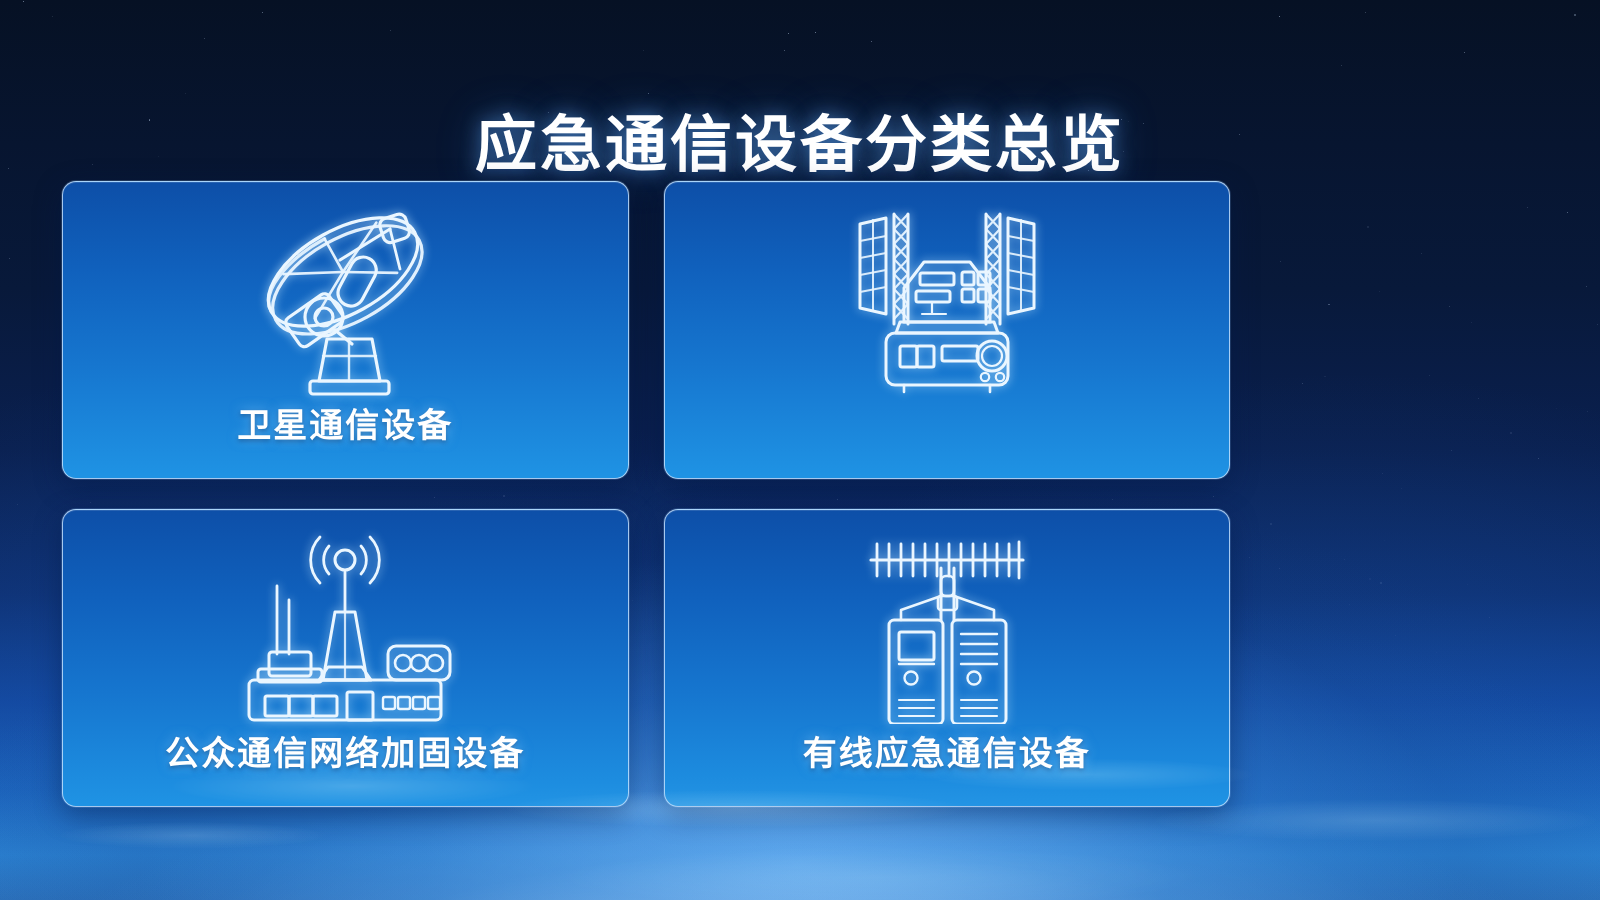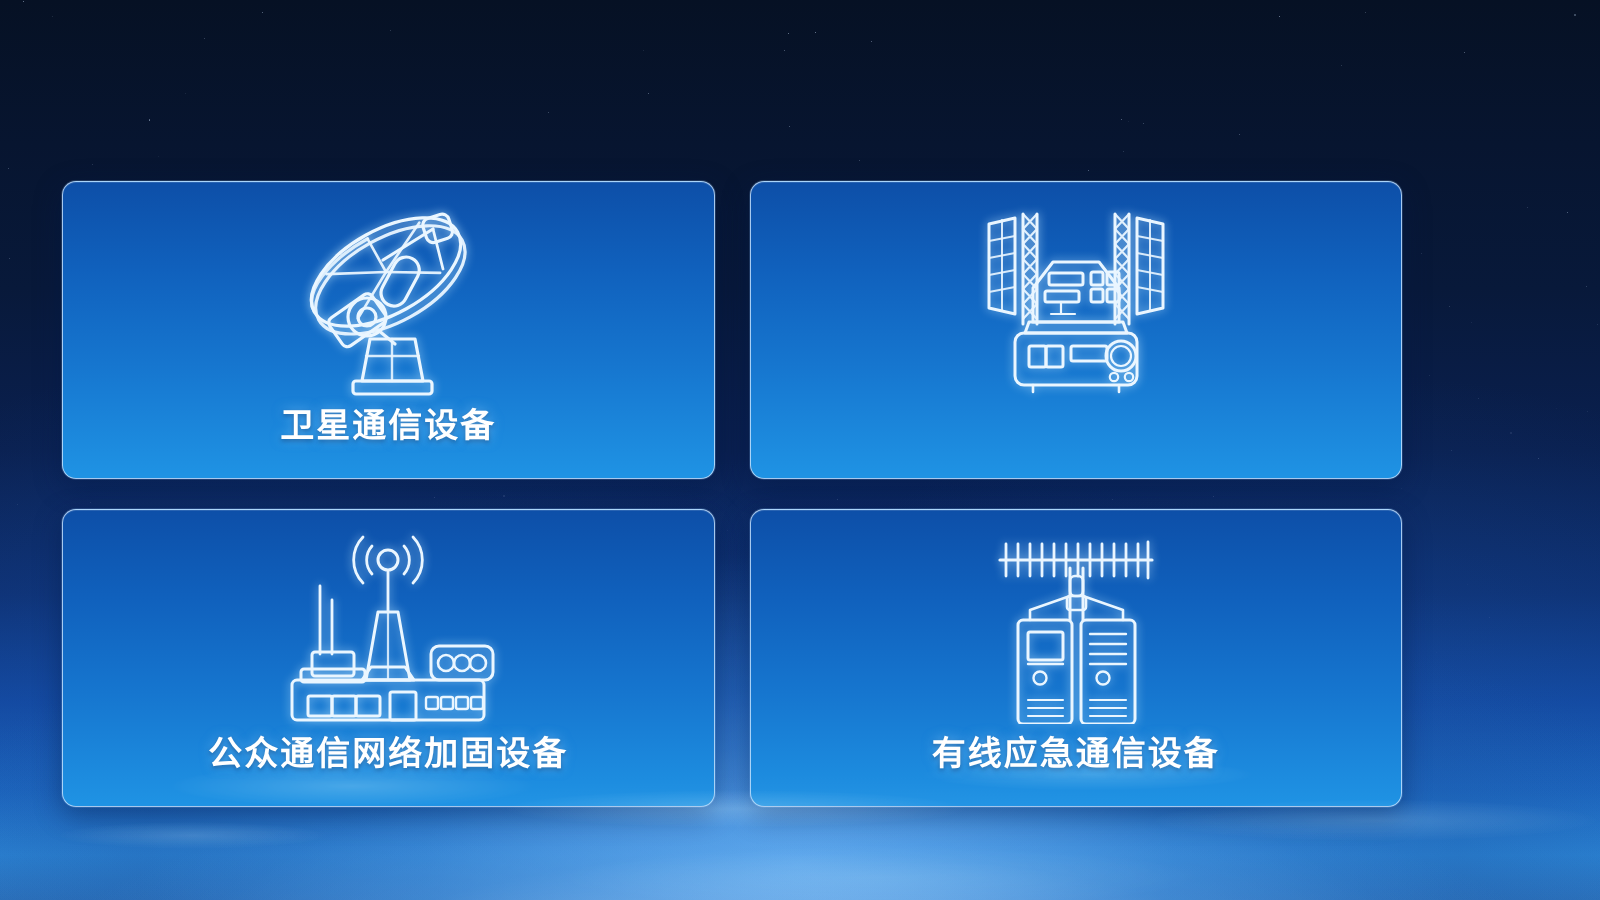--- a/index.html
+++ b/index.html
@@ -292,6 +292,7 @@
       <div class="star" style="left: 51.6px; top: 16.4px; width: 1px; height: 1px; opacity: 0.158;"></div>
     </div>
 
+  <h1 class="title">应急通信设备分类总览</h1>
 
   <div class="grid">
 

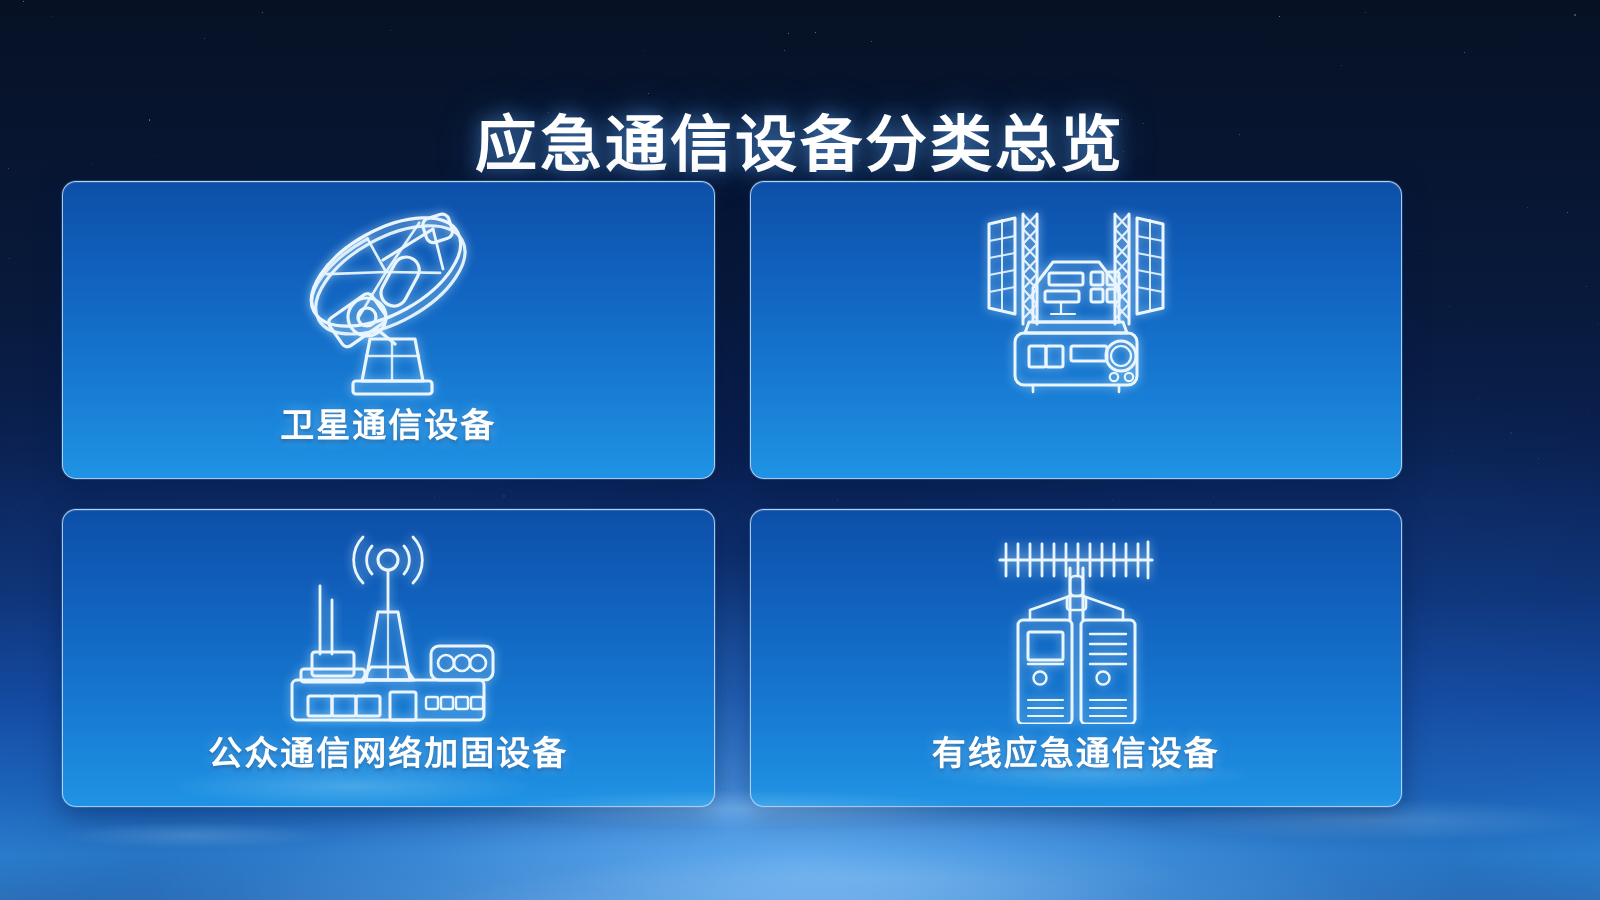--- a/index.html
+++ b/index.html
@@ -92,7 +92,7 @@
     position: absolute;
     left: 62px;
     top: 181px;
-    width: 1340px;
+    width: 1168px;
     display: grid;
     grid-template-columns: 1fr 1fr;
     grid-template-rows: 298px 298px;

